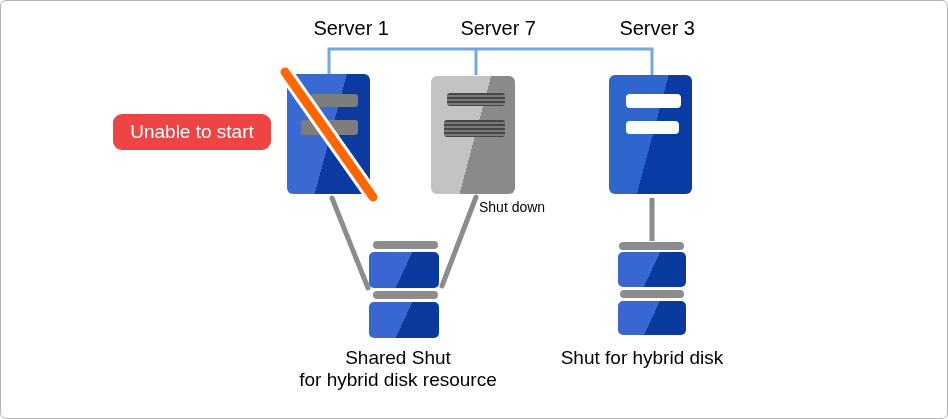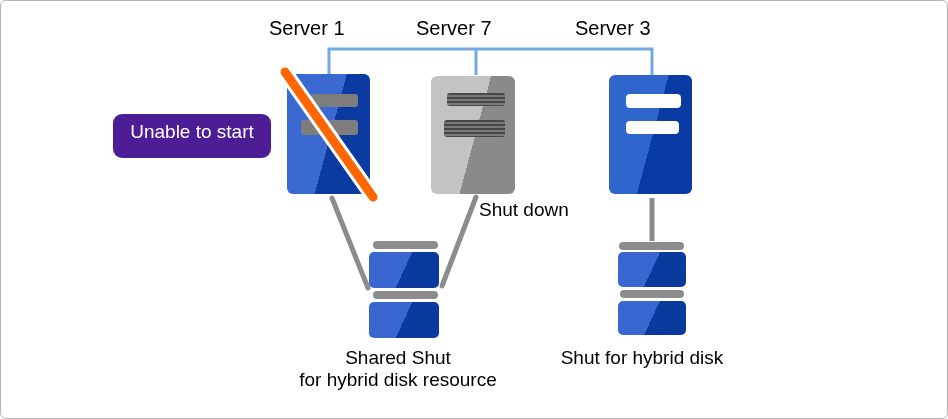--- a/index.html
+++ b/index.html
@@ -19,7 +19,7 @@
 
   .server-label{
     position:absolute;top:16px;width:120px;height:24px;
-    text-align:left;font-size:20px;color:#000;z-index:5;white-space:nowrap;
+    text-align:right;font-size:20px;color:#000;z-index:5;white-space:nowrap;
   }
   #label-server1{left:268px;}
   #label-server2{left:415px;}

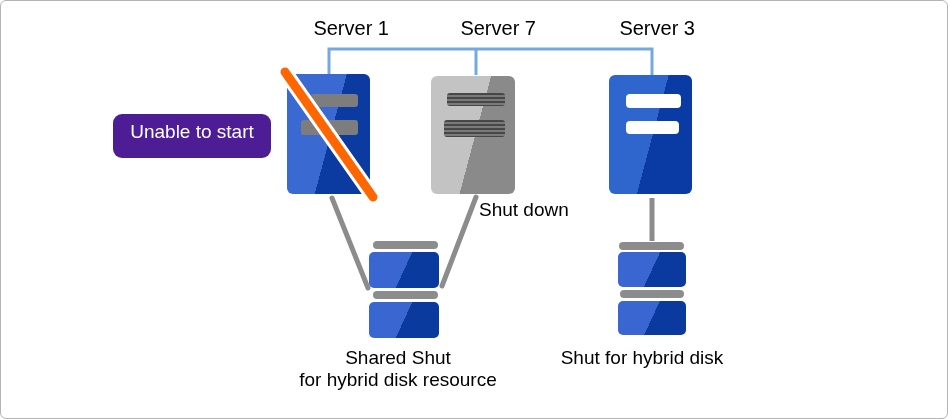--- a/index.html
+++ b/index.html
@@ -63,8 +63,8 @@
   #rd-disk2{left:617px;top:300px;width:68px;height:34px;}
 
   #badge-unable{
-    position:absolute;left:112px;top:113px;width:158px;height:44px;
-    background:#4c1d95;border-radius:9px;color:#ffffff;
+    position:absolute;left:112px;top:113px;width:158px;height:36px;
+    background:#ef4444;border-radius:9px;color:#ffffff;
     font-size:19px;line-height:36px;text-align:center;z-index:4;white-space:nowrap;
   }
 

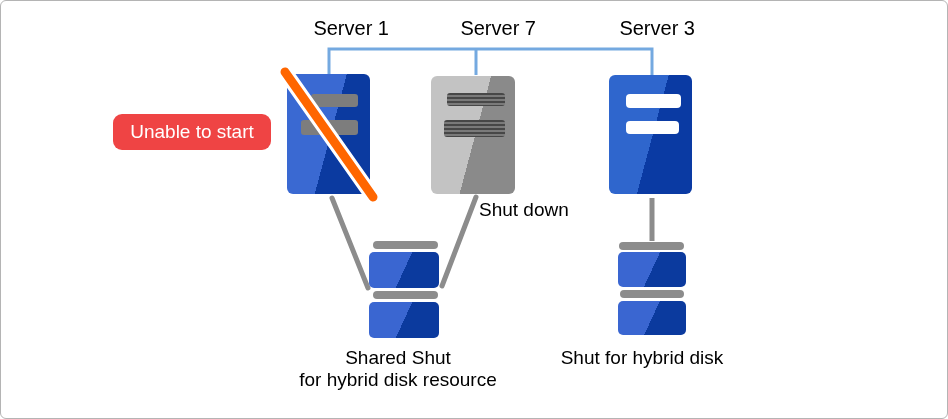--- a/index.html
+++ b/index.html
@@ -69,7 +69,7 @@
   }
 
   #label-shutdown{
-    position:absolute;left:478px;top:198px;font-size:19px;color:#000;z-index:5;white-space:nowrap;
+    position:absolute;left:478px;top:198px;font-size:14px;color:#000;z-index:5;white-space:nowrap;
   }
   .disk-caption{
     position:absolute;top:346px;text-align:center;font-size:19px;line-height:22px;

